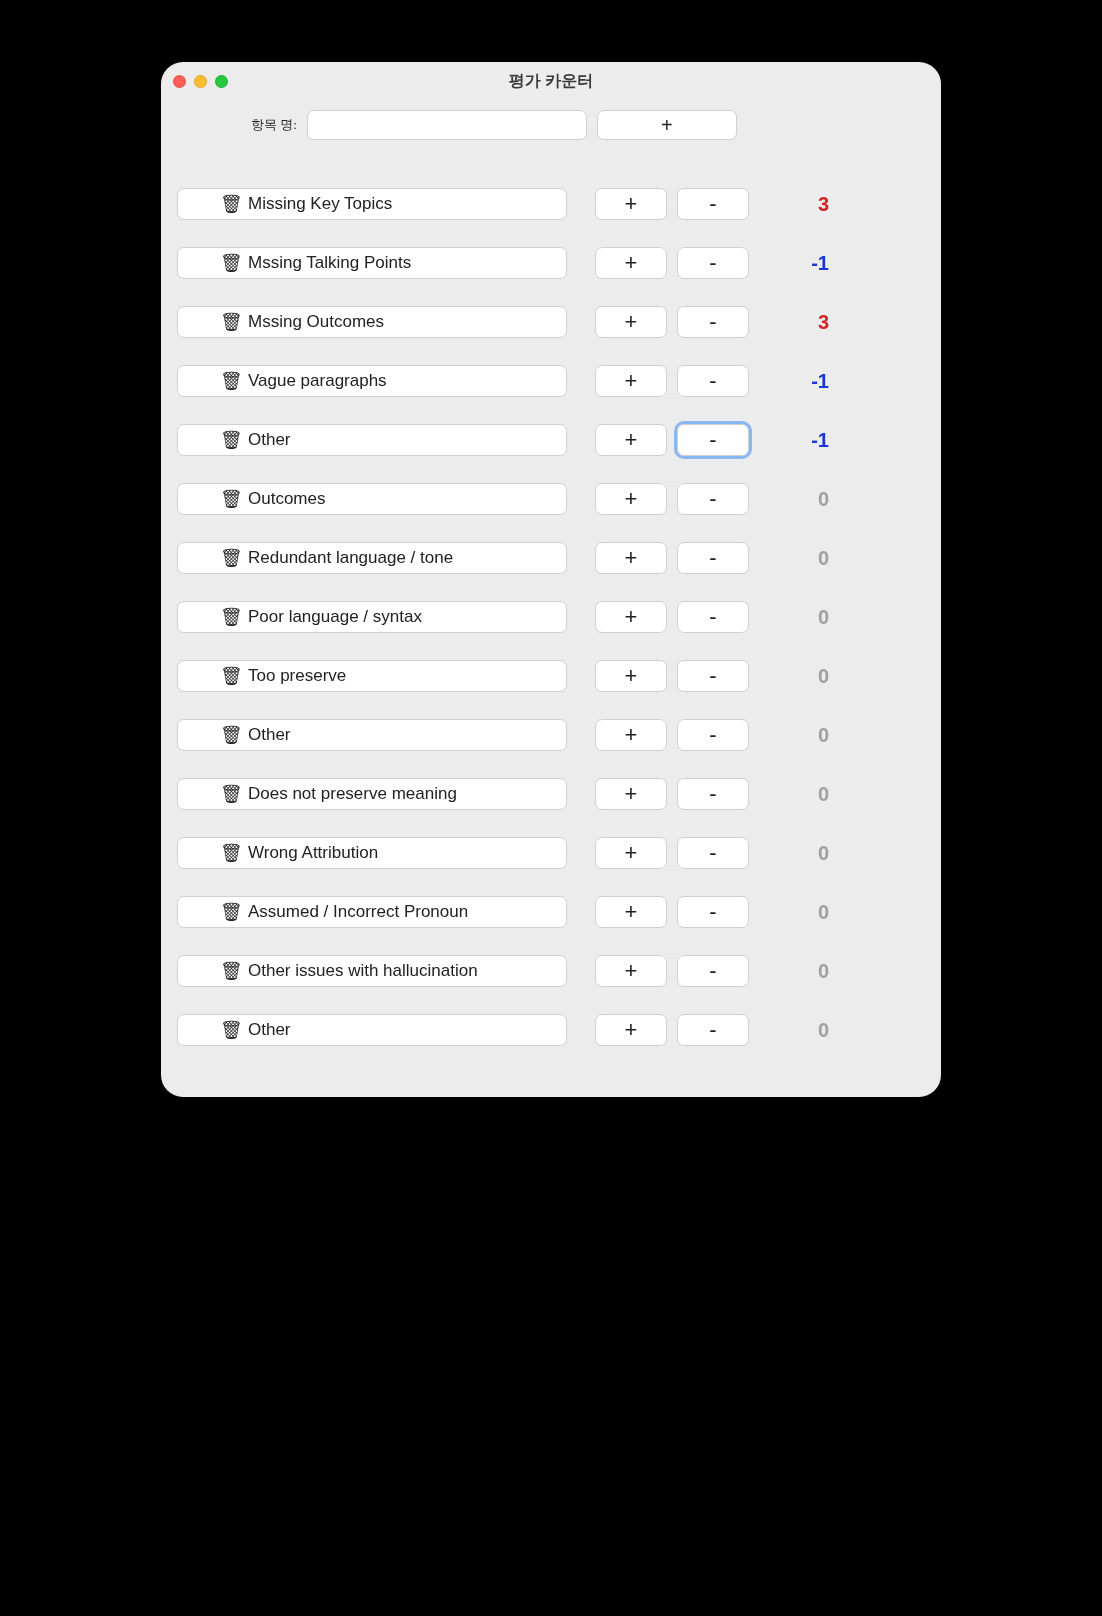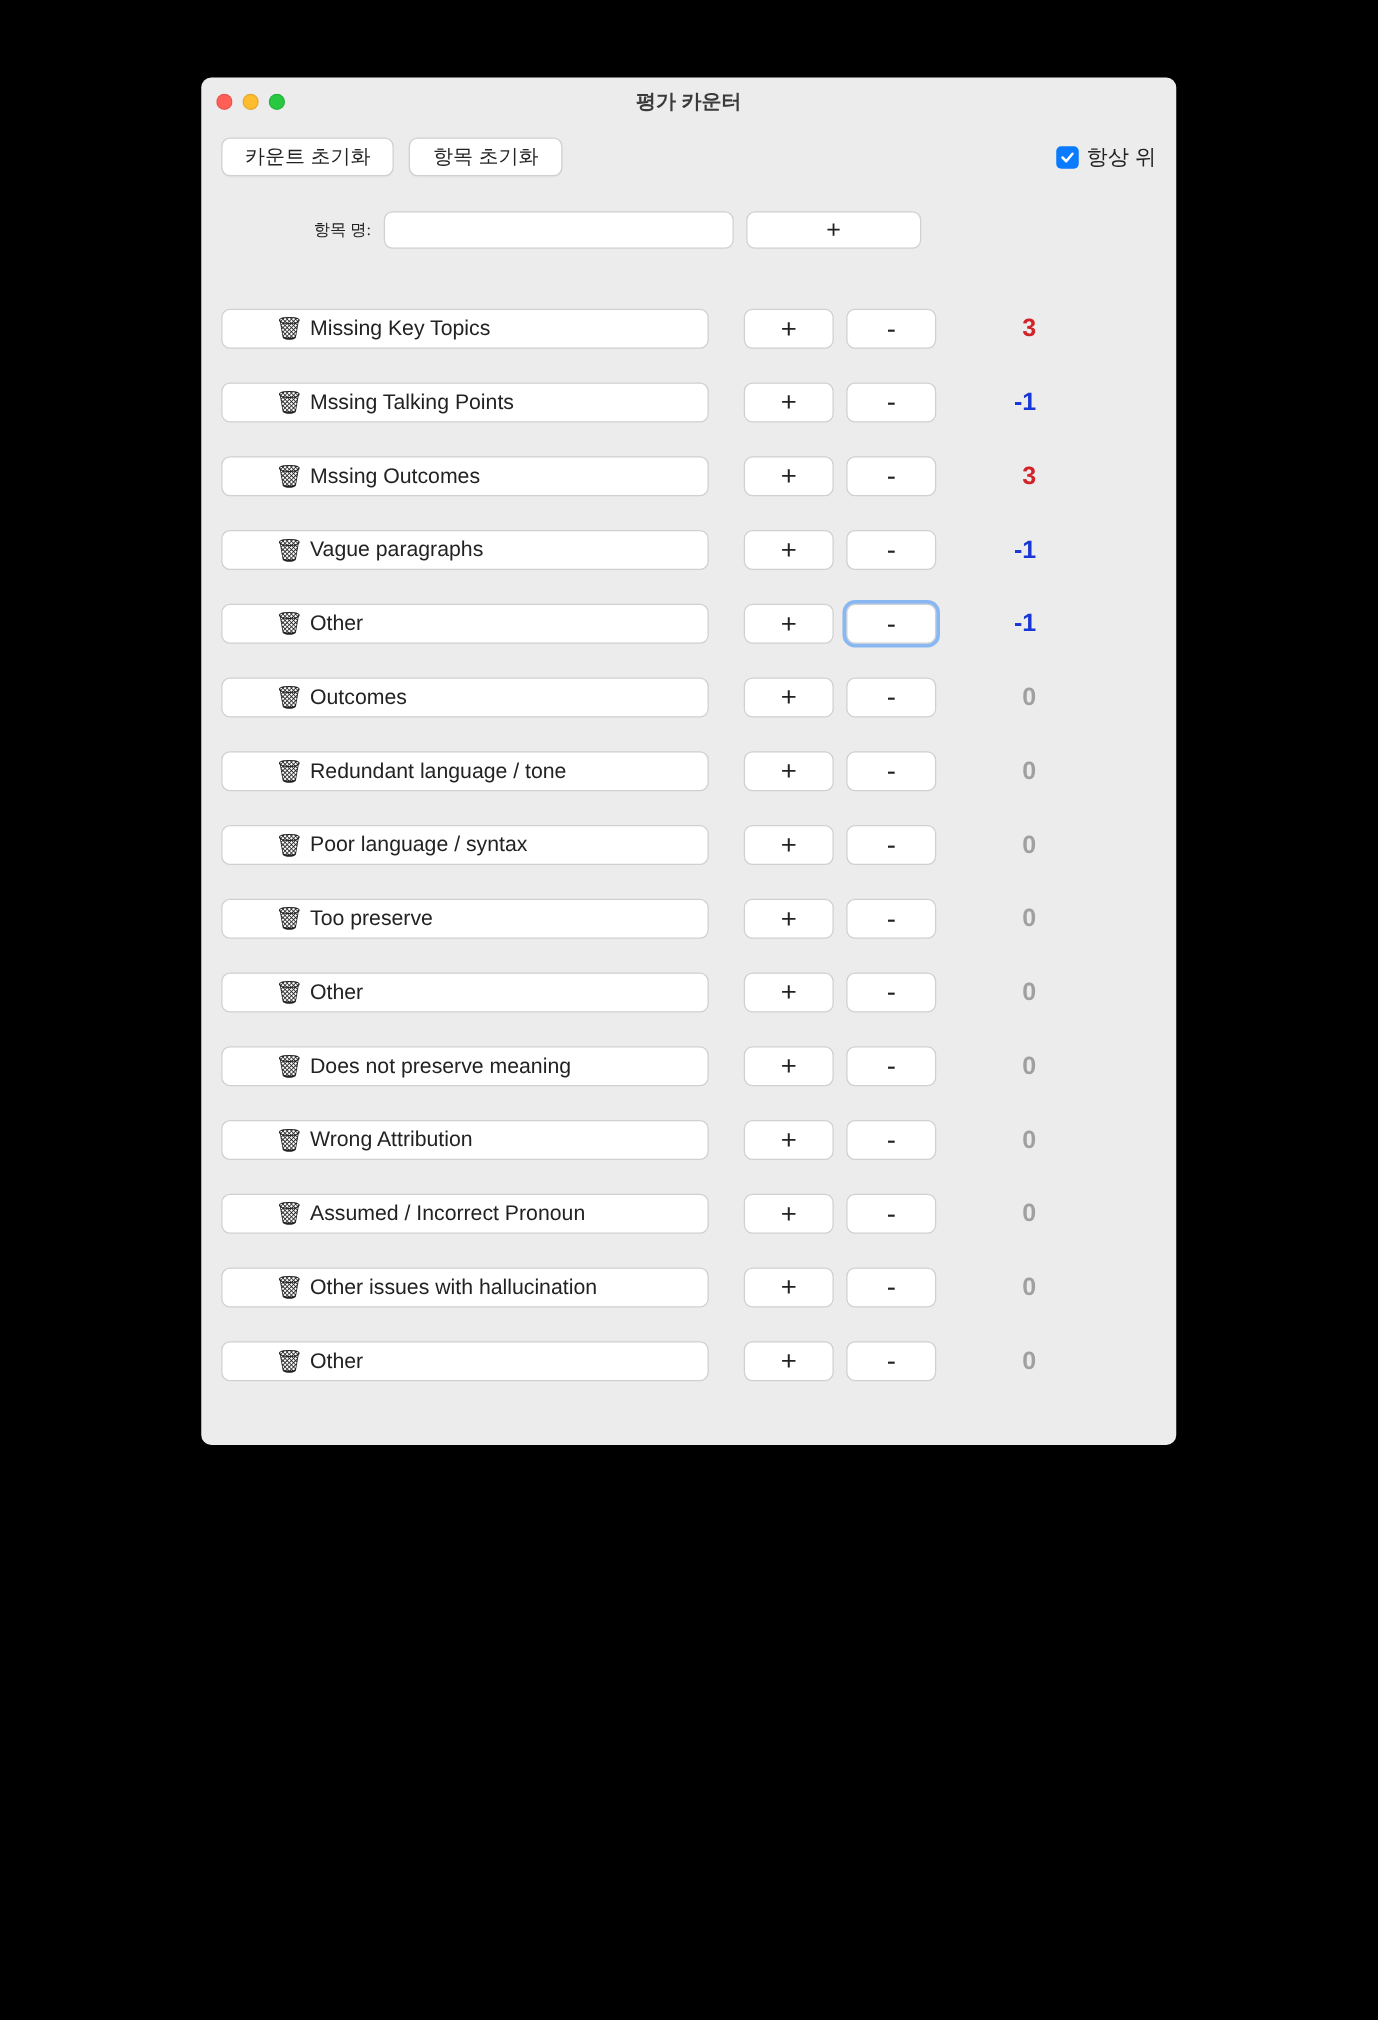--- a/index.html
+++ b/index.html
@@ -20,7 +20,7 @@
     .window {
       width: 780px;
       background: #ececec;
-      border-radius: 8px;
+      border-radius: 22px;
       box-shadow: 0 20px 60px rgba(0,0,0,0.5), 0 0 0 1px rgba(0,0,0,0.15);
       overflow: hidden;
     }

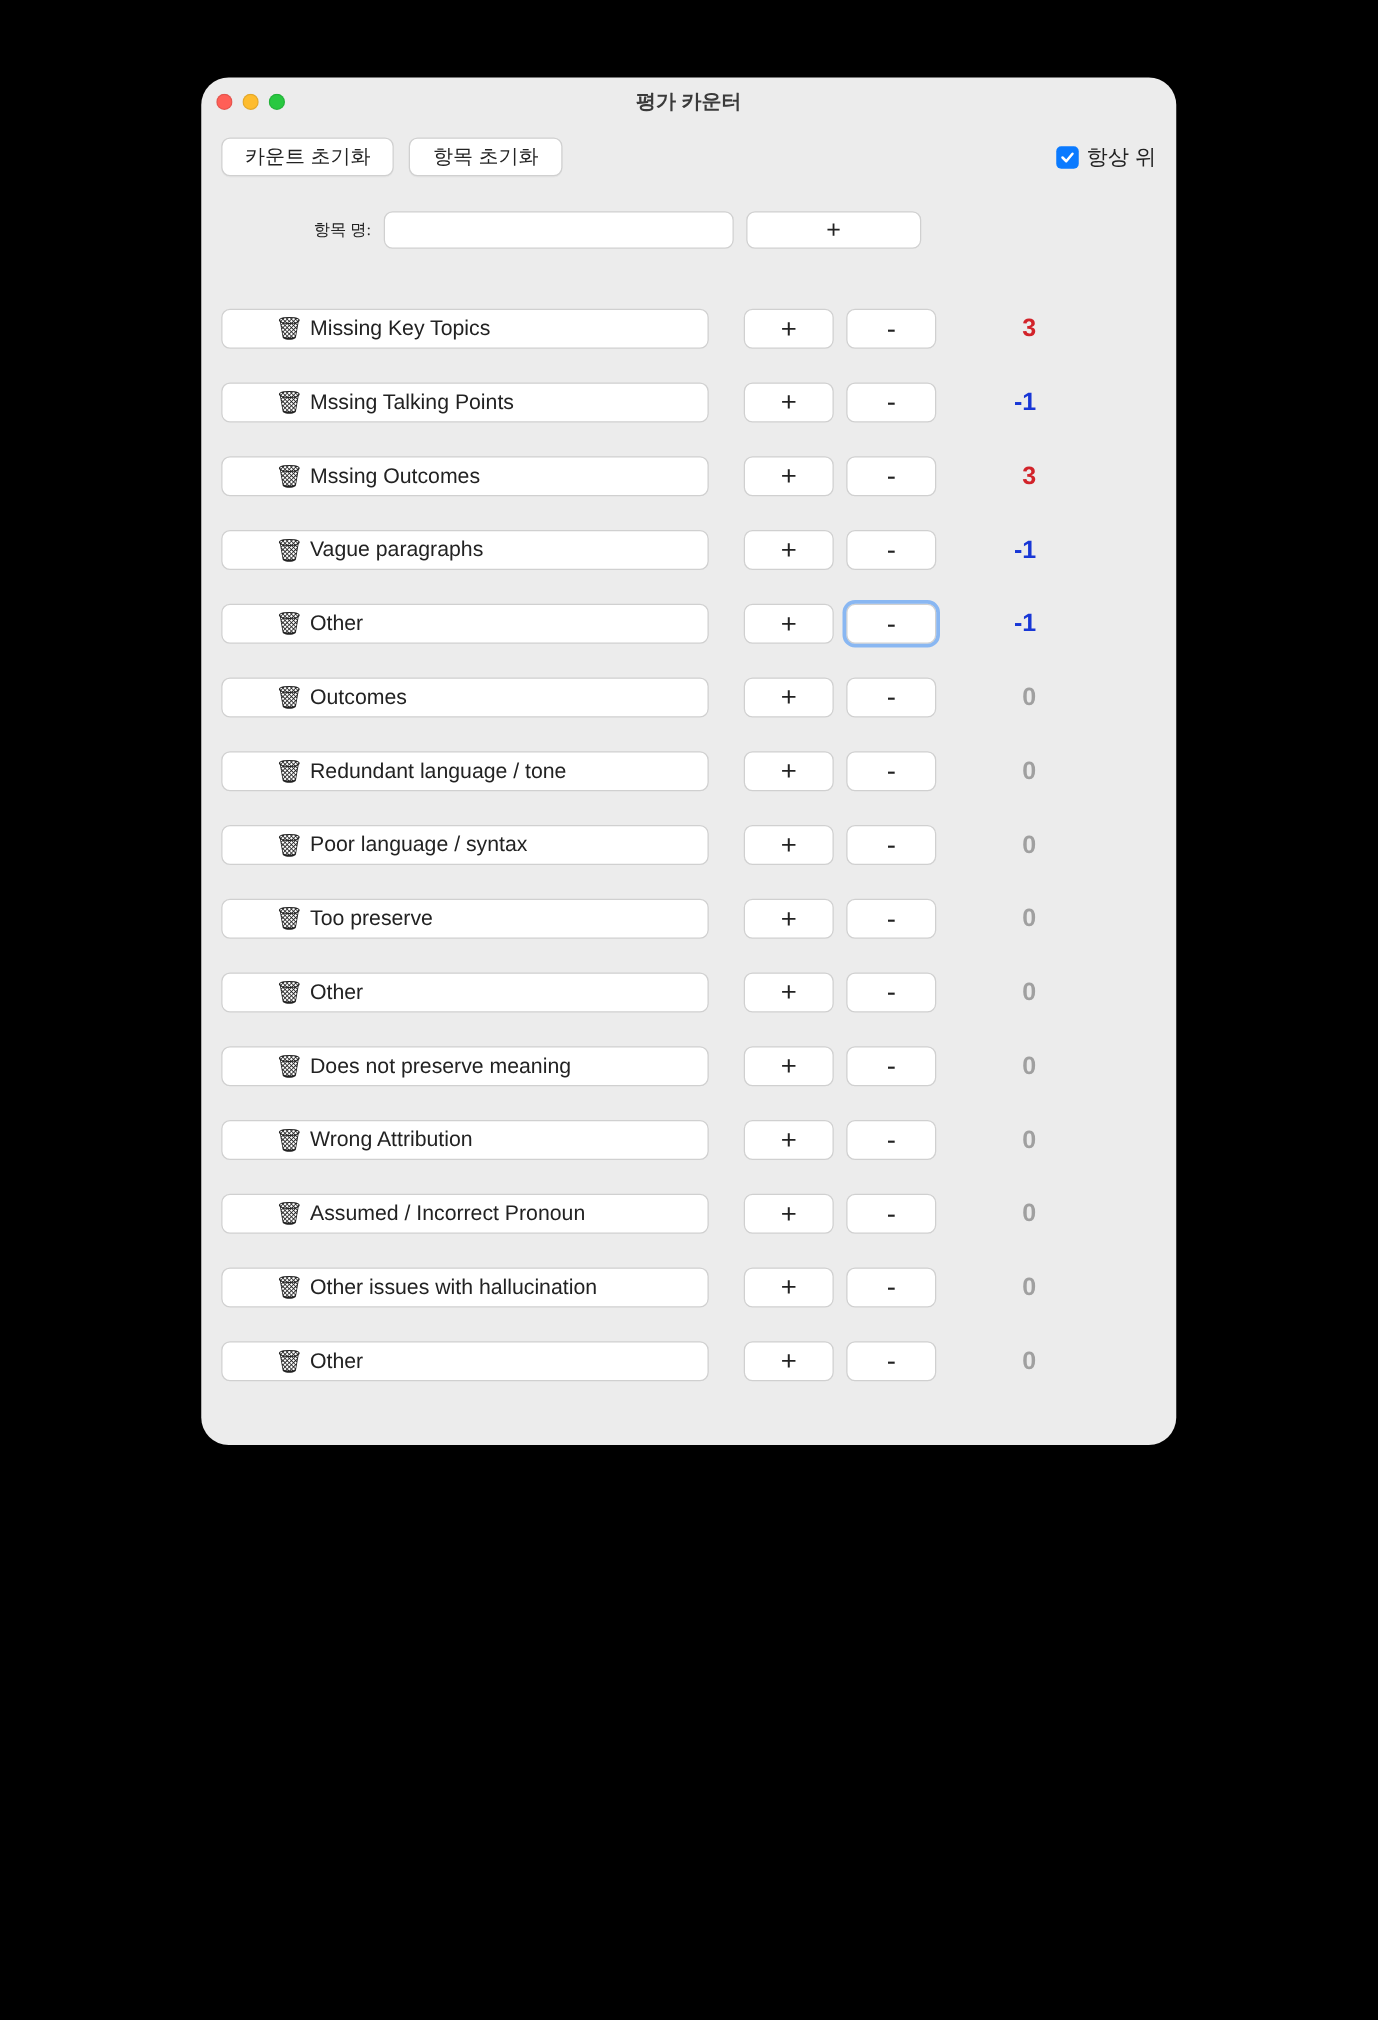--- a/index.html
+++ b/index.html
@@ -201,19 +201,6 @@
 
   <div class="window-body">
 
-    <div class="toolbar">
-      <button class="mac-btn">카운트 초기화</button>
-      <button class="mac-btn">항목 초기화</button>
-      <div class="spacer"></div>
-      <label class="always-top">
-        <span class="checkbox">
-          <svg viewBox="0 0 12 12">
-              <path d="M2 6 L5 9 L10 3" stroke="#fff" stroke-width="2" fill="none" stroke-linecap="round" stroke-linejoin="round"></path>
-            </svg>
-        </span>
-        <span>항상 위</span>
-      </label>
-    </div>
 
     <div class="add-row">
       <span class="add-label">항목 명:</span>

